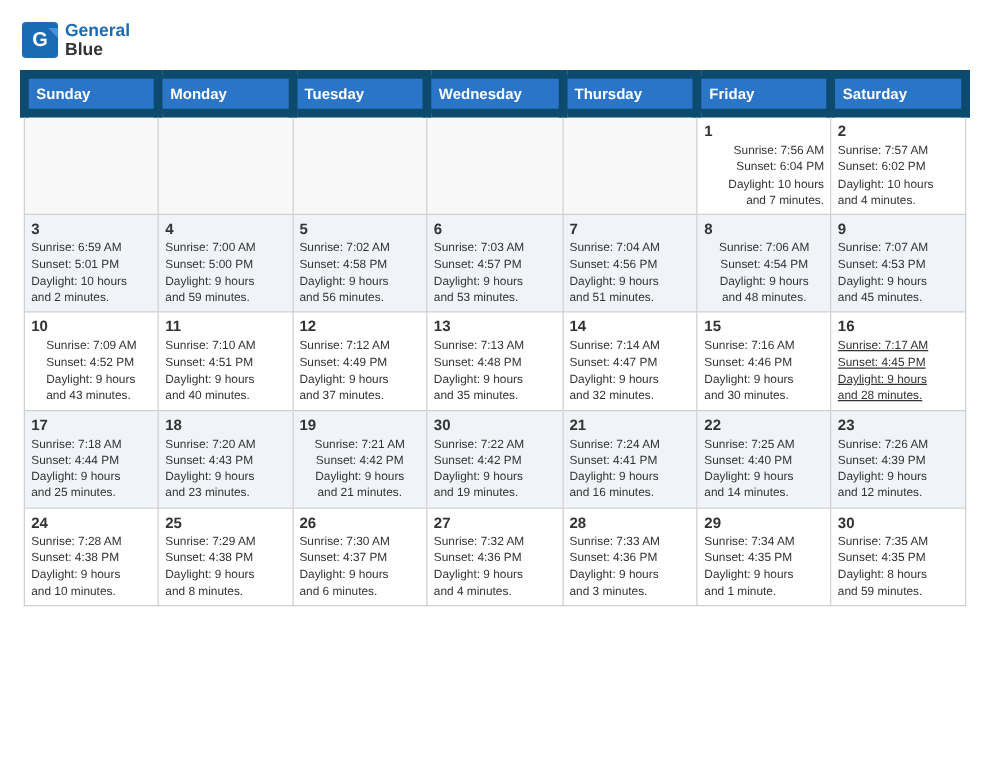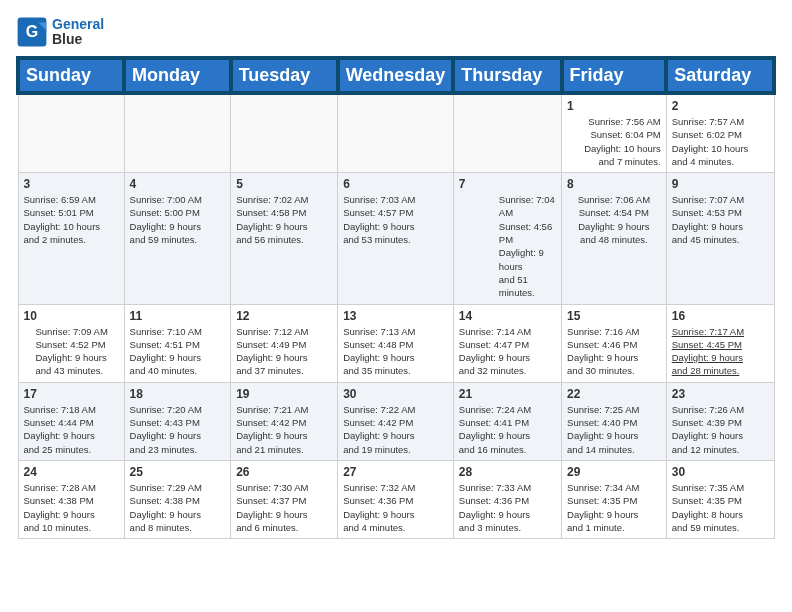--- a/index.html
+++ b/index.html
@@ -56,9 +56,9 @@
       color: #fff;
       text-align: left;
       padding: 5px 6px;
-      font-size: 18px;
+      font-size: 12px;
       font-weight: bold;
-      border: 4px solid #0c4a6e;
+      border: 7px solid #0c4a6e;
     }
     .calendar td {
       border: 1px solid #d0d0d0;

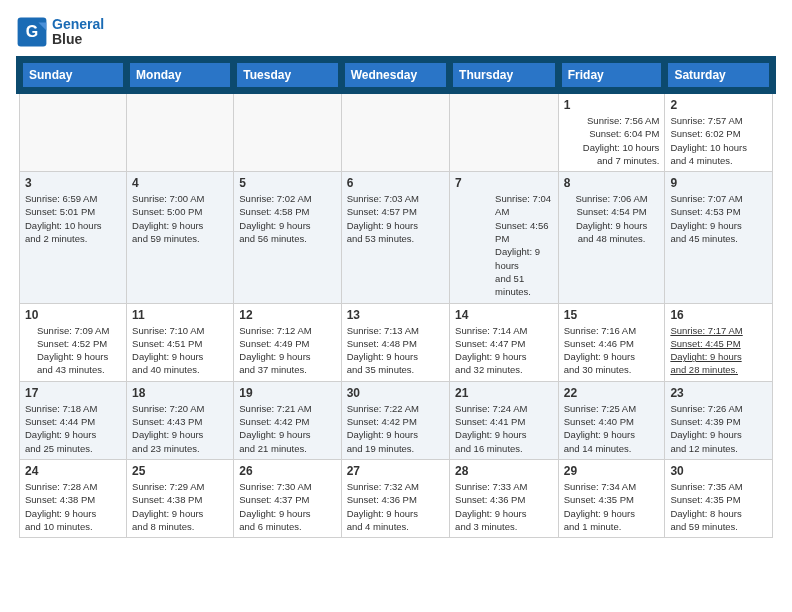--- a/index.html
+++ b/index.html
@@ -173,7 +173,7 @@
         </td>
         <td class="shade">
           <span class="day-number">7</span>
-          <div class="day-info" style="white-space: pre-line; margin-left: 40px;">Sunrise: 7:04 AM
+          <div class="day-info" style="white-space: pre-line;">Sunrise: 7:04 AM
 Sunset: 4:56 PM
 Daylight: 9 hours
 and 51 minutes.</div>

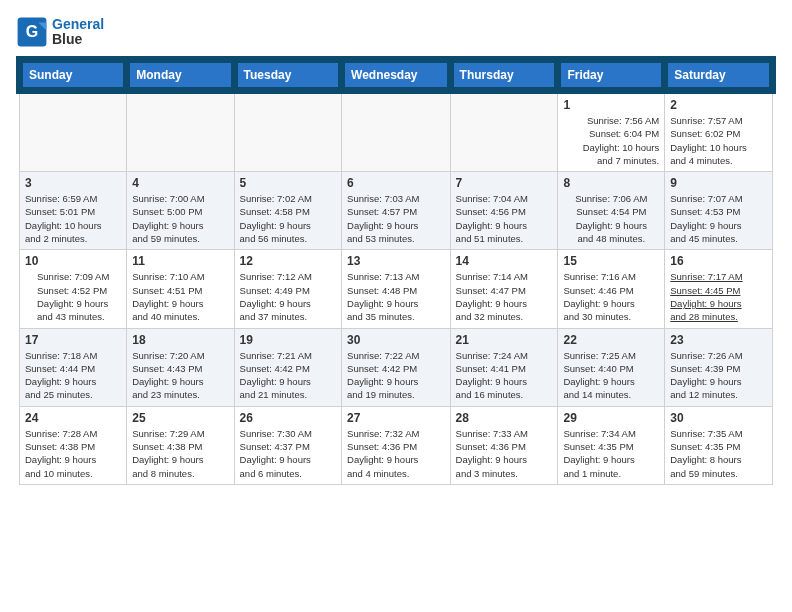--- a/index.html
+++ b/index.html
@@ -261,7 +261,7 @@
         </td>
         <td class="shade">
           <span class="day-number">19</span>
-          <div class="day-info" style="white-space: pre-line;">Sunrise: 7:21 AM
+          <div class="day-info" style="white-space: pre-line; text-align: center;">Sunrise: 7:21 AM
 Sunset: 4:42 PM
 Daylight: 9 hours
 and 21 minutes.</div>

